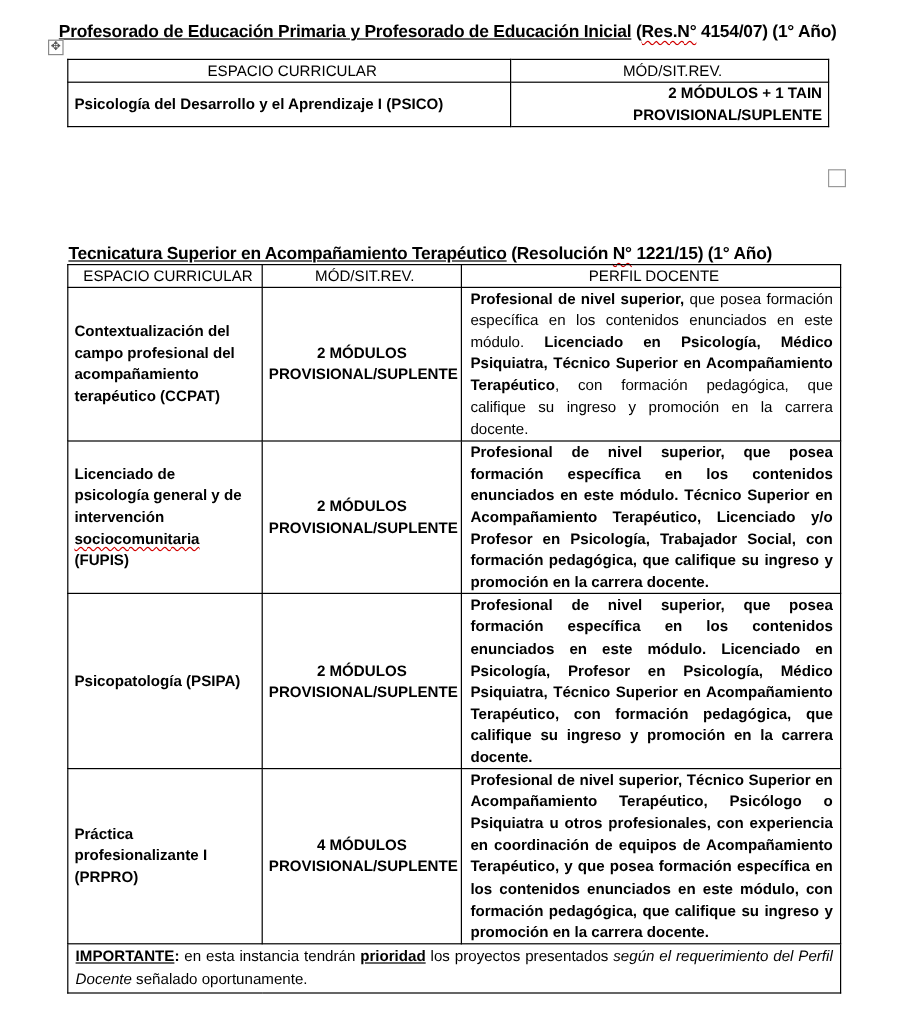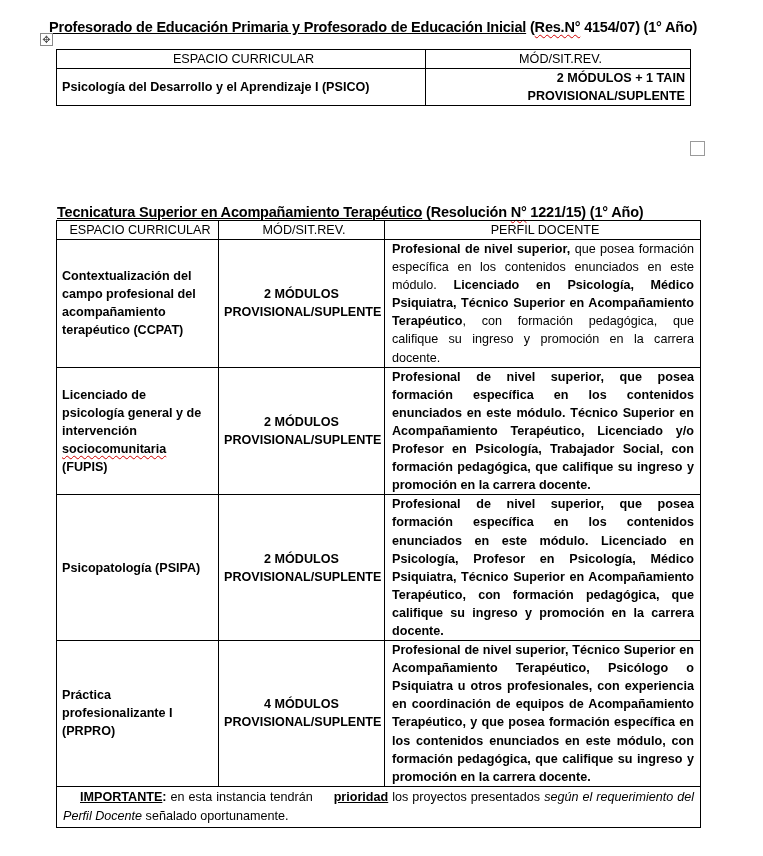--- a/index.html
+++ b/index.html
@@ -35,7 +35,7 @@
   #table2 td.perfil.bold { font-weight:bold; }
   #table2 td.perfil b { font-weight:bold; }
   #table2 td.note { line-height:19px; text-align:justify; padding:1px 6px 1px 6px; }
-  .note b.u { text-decoration:underline;margin-left:17px; }
+  .note b.u { text-decoration:underline; }
 </style>
 </head>
 <body>

